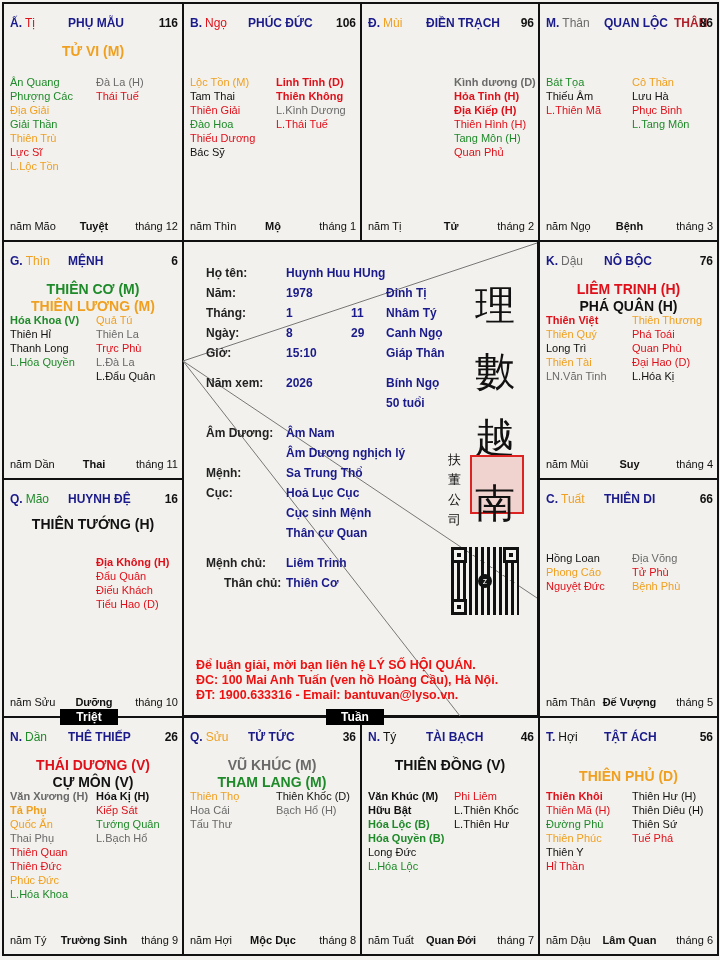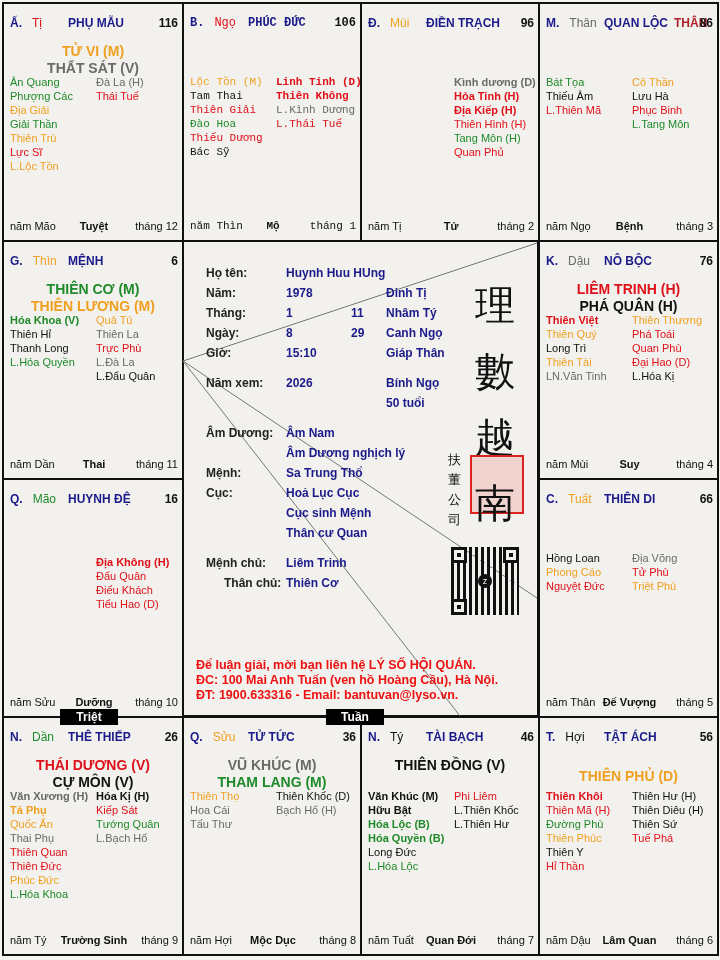--- a/index.html
+++ b/index.html
@@ -8,7 +8,7 @@
   .cell { position:absolute; box-sizing:border-box; border:2px solid #111; background:#f2f1ed; overflow:hidden; }
   .hdr { position:absolute; left:6px; right:4px; top:12px; height:16px; font-size:12px; font-weight:bold; }
   .hdr .can { position:absolute; left:0; color:#1a1a8a; }
-  .hdr .chi { margin-left:10px; font-weight:normal; }
+  .hdr .chi { margin-left:3px; font-weight:normal; }
   .hdr .pal { position:absolute; left:58px; color:#1a1a8a; }
   .hdr .than { color:#b0202a; margin-left:6px; }
   .hdr .num { position:absolute; right:0; color:#111; }

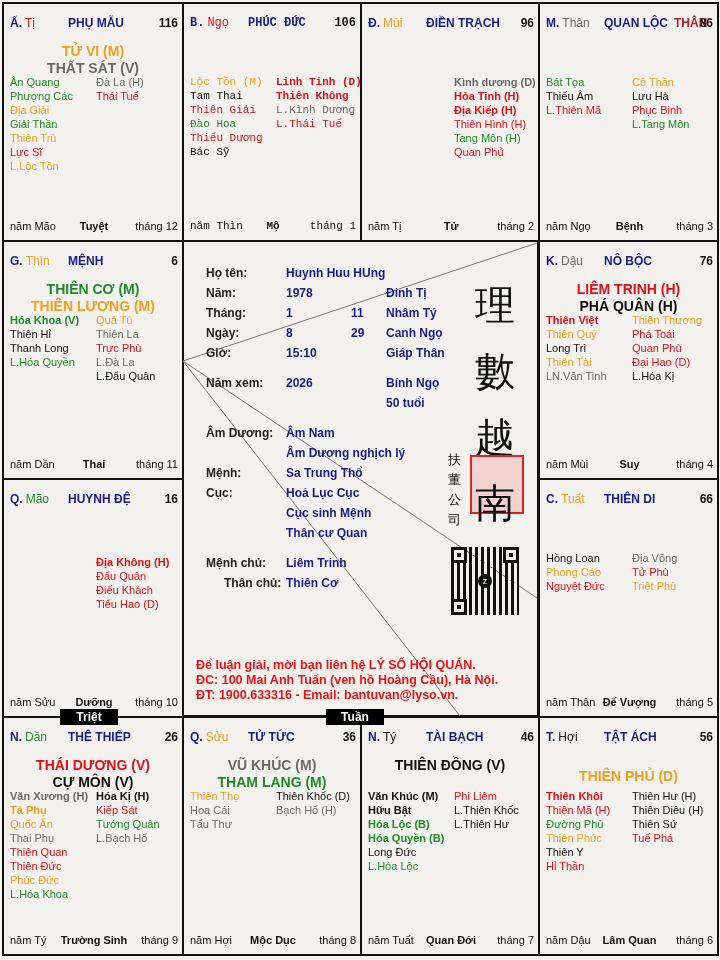--- a/index.html
+++ b/index.html
@@ -69,7 +69,7 @@
     <span class="mo">tháng 12</span>
   </div>
     </div>
-    <div class="cell" style="left: 180px; top: 0px; width: 180px; height: 240px; font-family: Liberation Mono, monospace;">
+    <div class="cell" style="left: 180px; top: 0px; width: 180px; height: 240px;">
       <div class="hdr">
     <span class="can"><span>B.</span><span class="chi" style="color:#e0101a">Ngọ</span></span>
     <span class="pal"><span>PHÚC ĐỨC</span></span>

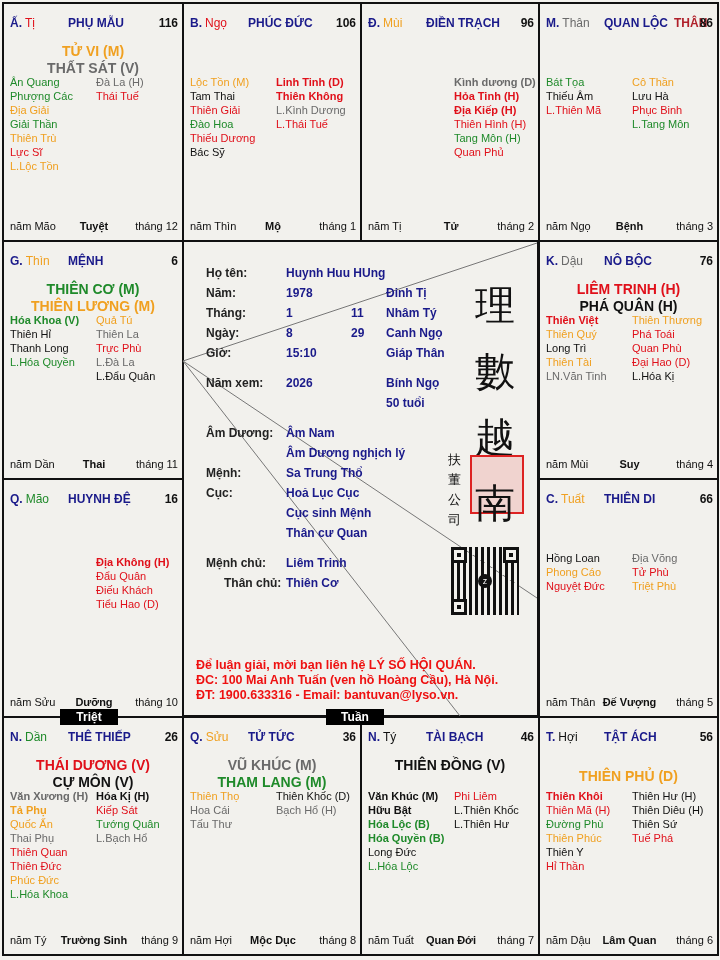--- a/index.html
+++ b/index.html
@@ -49,7 +49,6 @@
     <span class="num">116</span>
   </div>
       <div class="main" style="top:39px;color:#f0a020">TỬ VI (M)</div>
-      <div class="main" style="top:56px;color:#6a6a6a">THẤT SÁT (V)</div>
       <div class="stars l" style="top:71px">
         <div class="" style="color:#1f8a2a">Ân Quang</div>
         <div class="" style="color:#1f8a2a">Phượng Các</div>

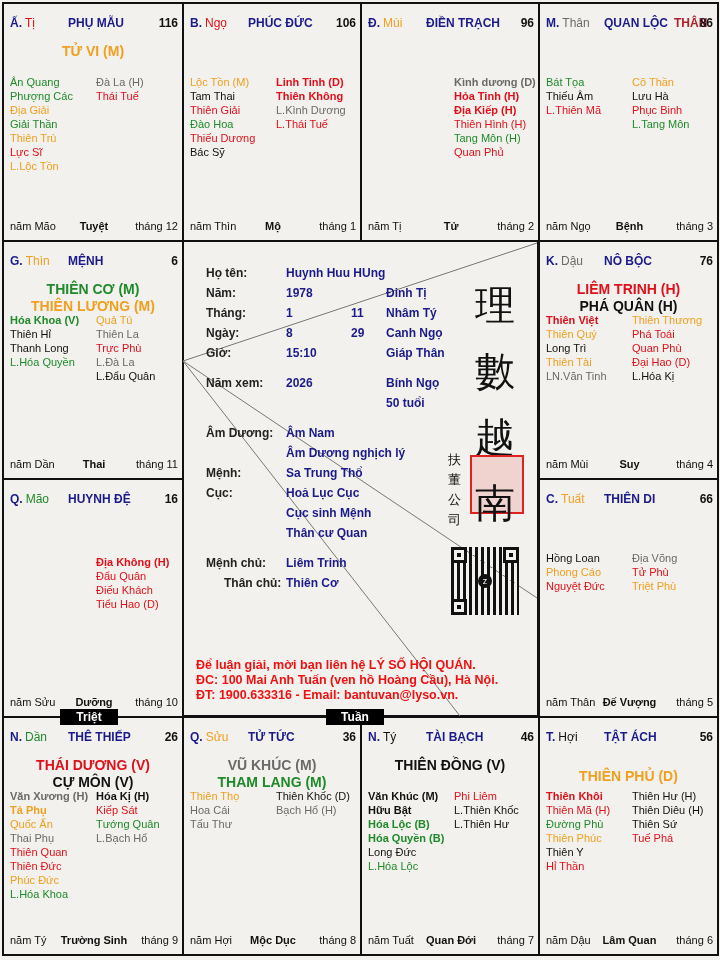--- a/index.html
+++ b/index.html
@@ -199,6 +199,7 @@
     <span class="pal"><span>HUYNH ĐỆ</span></span>
     <span class="num">16</span>
   </div>
+      <div class="main" style="top:36px;color:#111111">THIÊN TƯỚNG (H)</div>
       <div class="stars l" style="top:75px"></div>
       <div class="stars r" style="top:75px">
         <div class="b" style="color:#e0101a">Địa Không (H)</div>

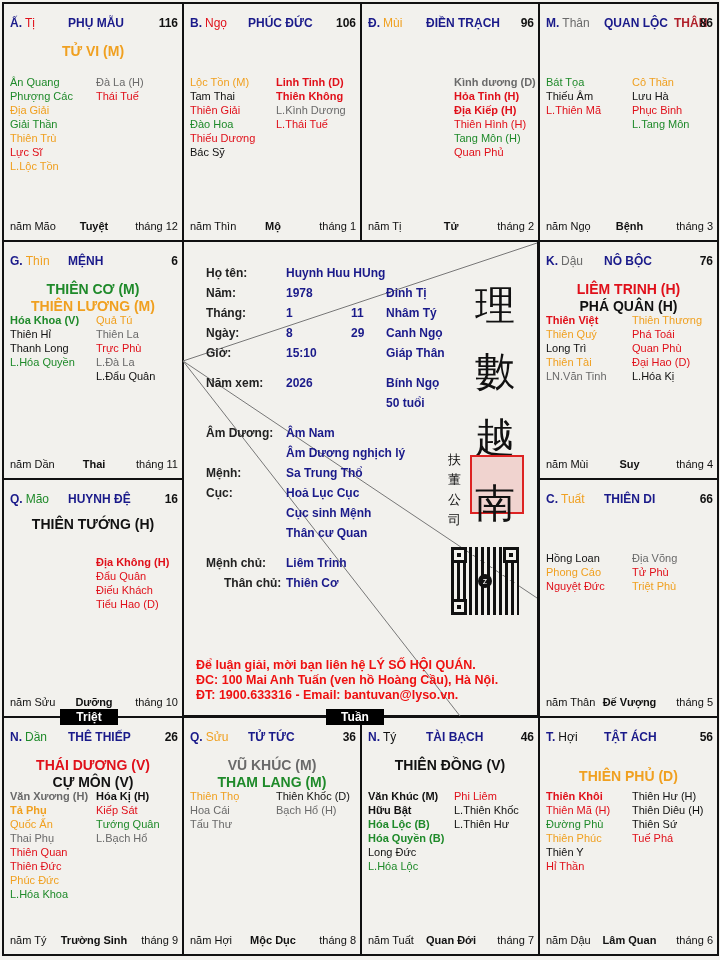--- a/index.html
+++ b/index.html
@@ -227,7 +227,7 @@
       <div class="stars r" style="top:71px">
         <div class="" style="color:#6a6a6a">Địa Võng</div>
         <div class="" style="color:#e0101a">Tử Phù</div>
-        <div class="" style="color:#f0a020">Triệt Phù</div>
+        <div class="" style="color:#f0a020">Bệnh Phù</div>
       </div>
       <div class="foot">
     <span class="yr">năm Thân</span>

